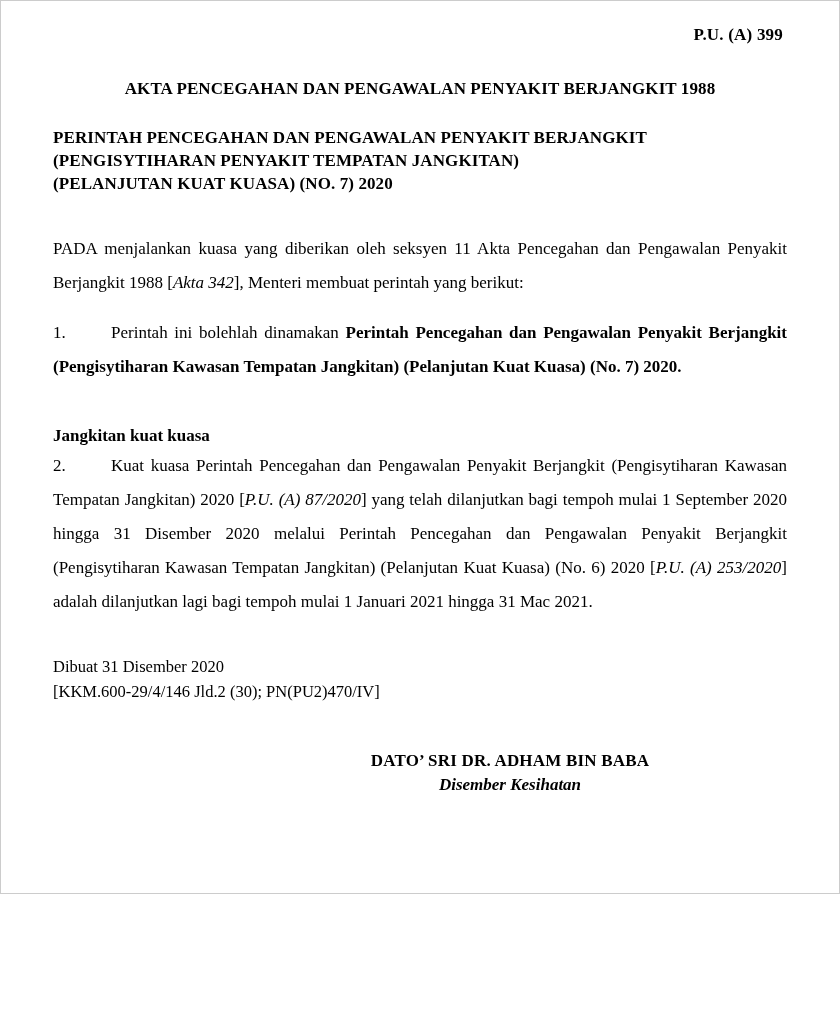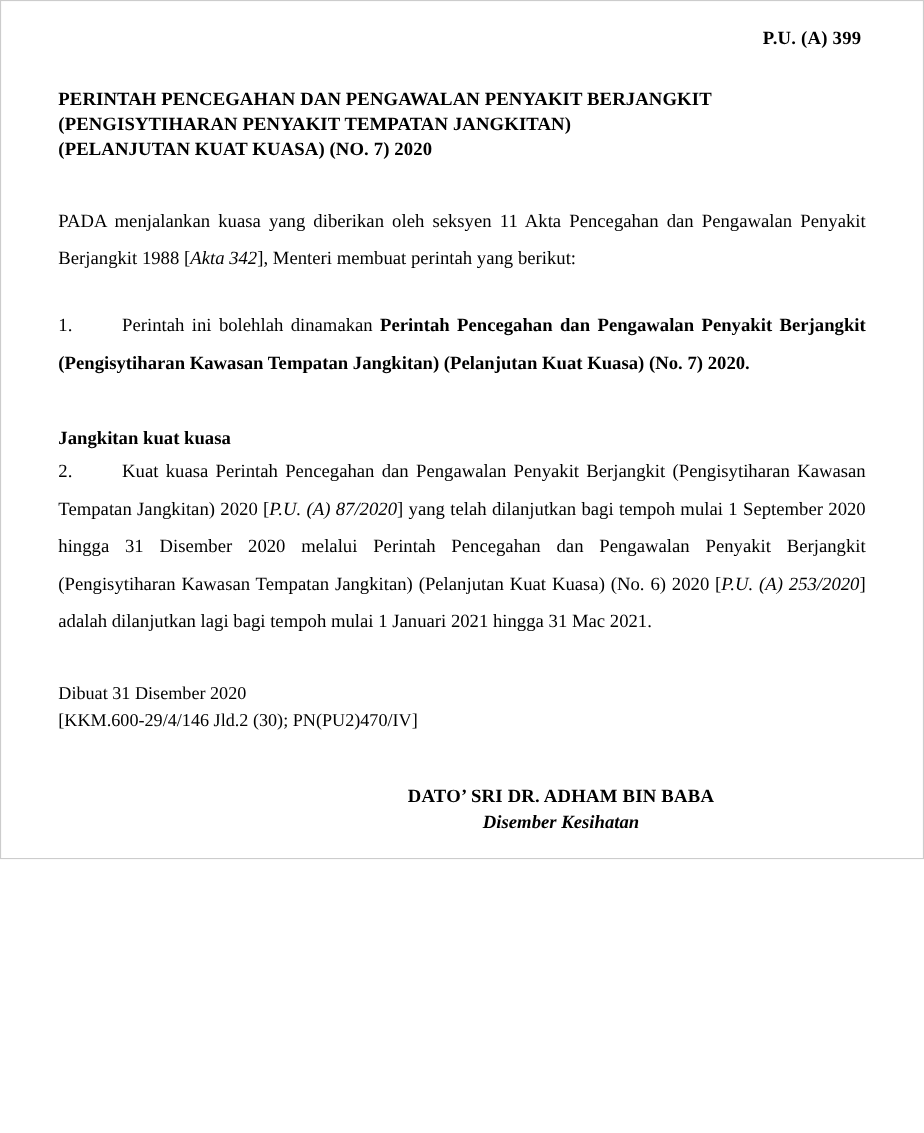--- a/index.html
+++ b/index.html
@@ -17,7 +17,7 @@
   .page {
     box-sizing: border-box;
     width: 840px;
-    height: 781px;
+    height: 894px;
     padding: 18px 52px 0 52px;
     position: relative;
     border: 1px solid #cccccc;

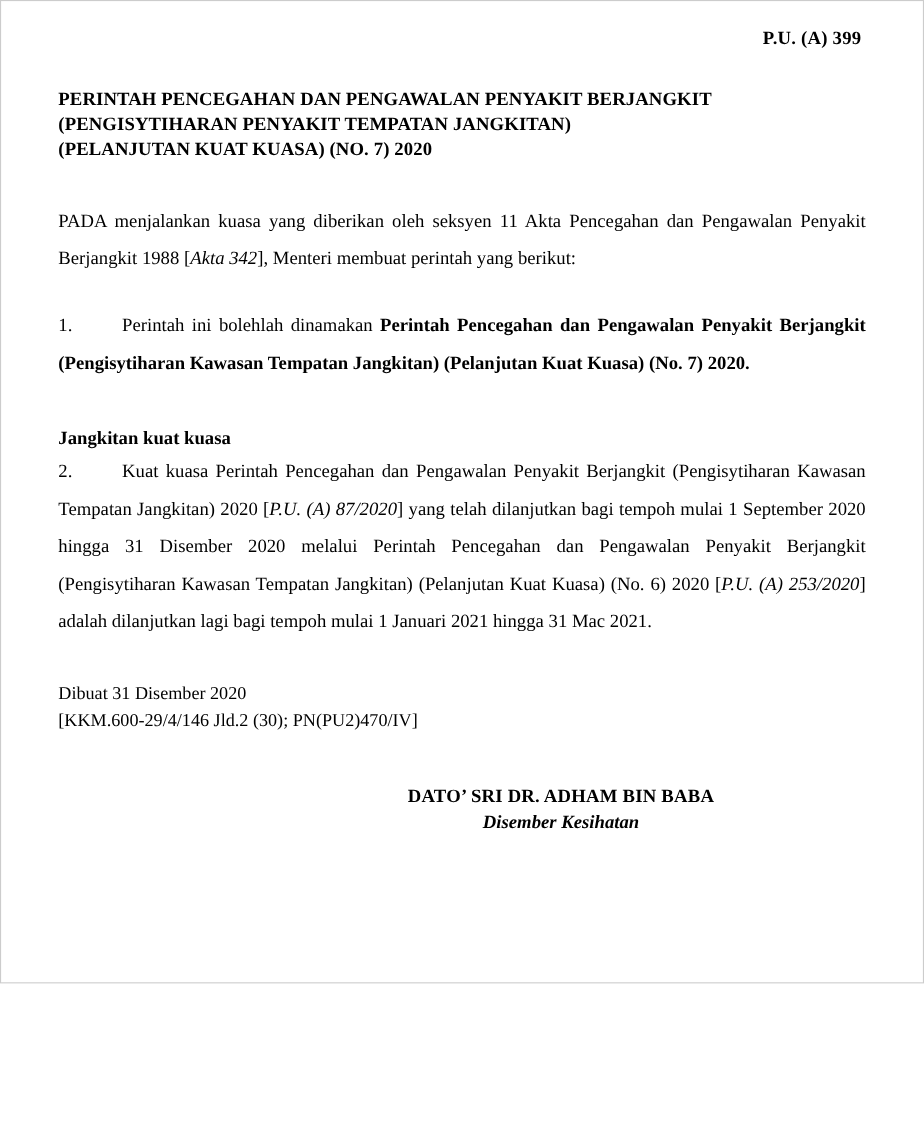--- a/index.html
+++ b/index.html
@@ -98,6 +98,7 @@
 
   <div class="header-ref">P.U. (A) 399</div>
 
+  <div class="act-title">AKTA PENCEGAHAN DAN PENGAWALAN PENYAKIT BERJANGKIT 1988</div>
 
   <div class="order-title">
     <div>PERINTAH PENCEGAHAN DAN PENGAWALAN PENYAKIT BERJANGKIT</div>

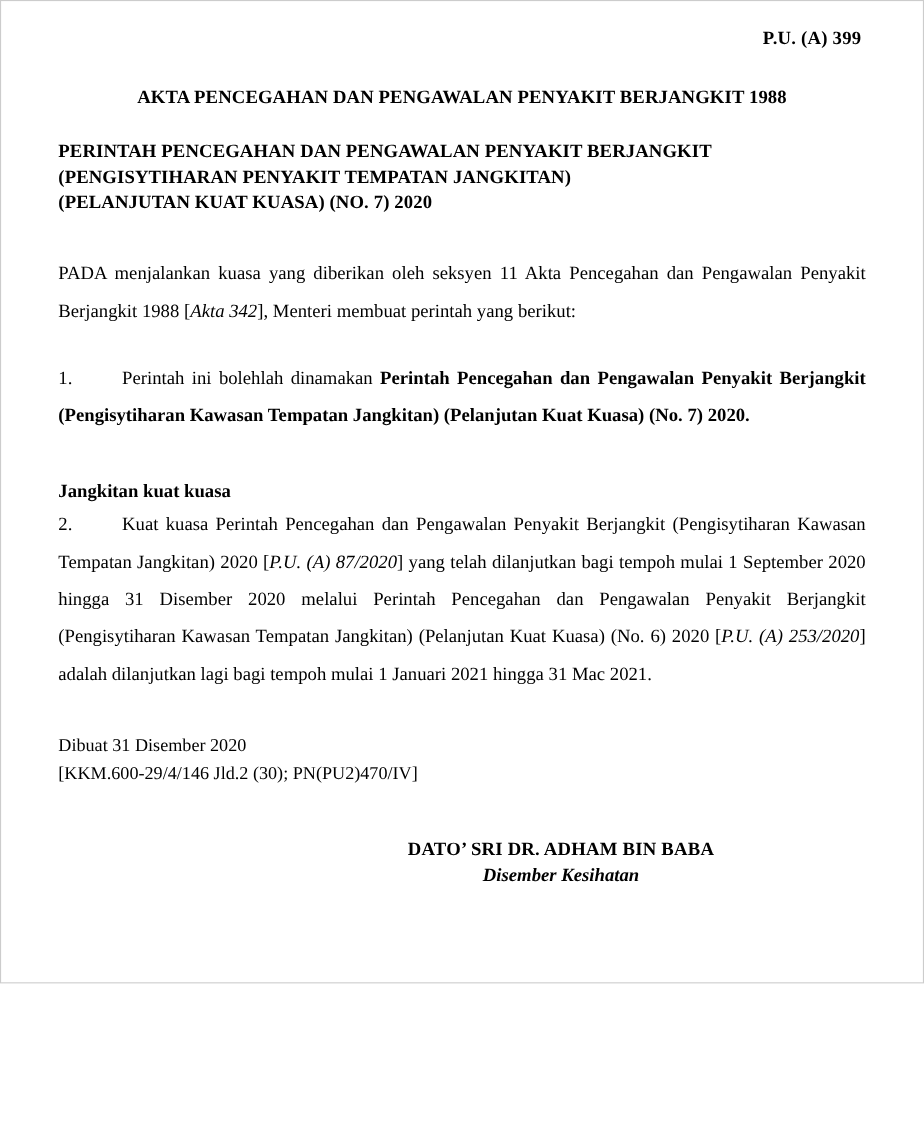--- a/index.html
+++ b/index.html
@@ -54,7 +54,7 @@
     margin: 0 0 14px 0;
   }
   .preamble {
-    margin-bottom: 27px;
+    margin-bottom: 16px;
   }
   .section-heading {
     font-weight: bold;

